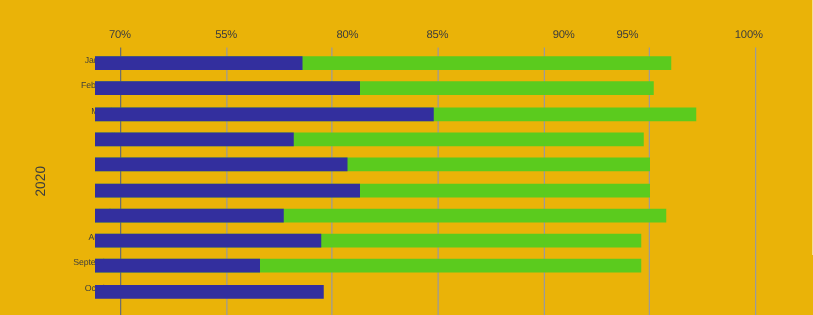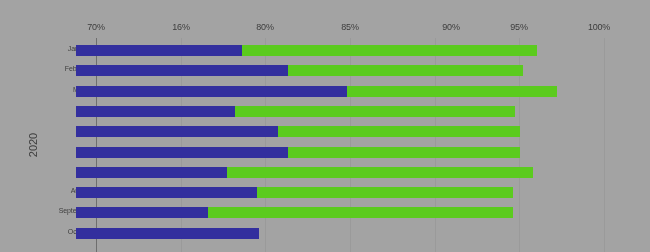--- a/index.html
+++ b/index.html
@@ -15,7 +15,7 @@
     width: 650px;
     height: 252px;
     overflow: hidden;
-    background: #a3a3a3;
+    background: #eab308;
   }
 
   

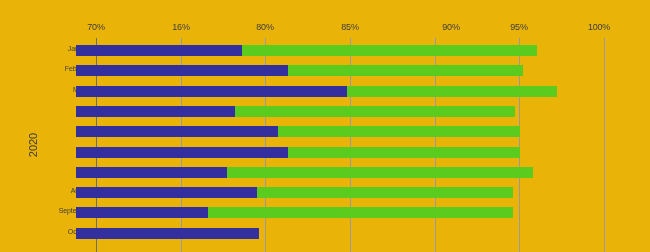--- a/index.html
+++ b/index.html
@@ -109,7 +109,7 @@
       <div class="gridline" style="left: 519px;"></div>
       <div class="gridline" style="left: 604px;"></div>
       <div class="xtick" style="left: 96px;">70%</div>
-      <div class="xtick" style="left: 181px;">16%</div>
+      <div class="xtick" style="left: 181px;">55%</div>
       <div class="xtick" style="left: 265px;">80%</div>
       <div class="xtick" style="left: 350px;">85%</div>
       <div class="xtick" style="left: 435px; margin-left: 16px;">90%</div>

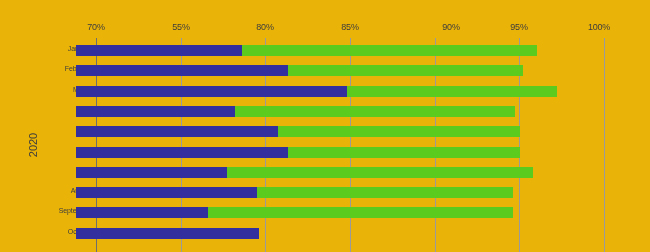--- a/index.html
+++ b/index.html
@@ -110,7 +110,7 @@
       <div class="gridline" style="left: 604px;"></div>
       <div class="xtick" style="left: 96px;">70%</div>
       <div class="xtick" style="left: 181px;">55%</div>
-      <div class="xtick" style="left: 265px;">80%</div>
+      <div class="xtick" style="left: 278px;">80%</div>
       <div class="xtick" style="left: 350px;">85%</div>
       <div class="xtick" style="left: 435px; margin-left: 16px;">90%</div>
       <div class="xtick" style="left: 519px;">95%</div>

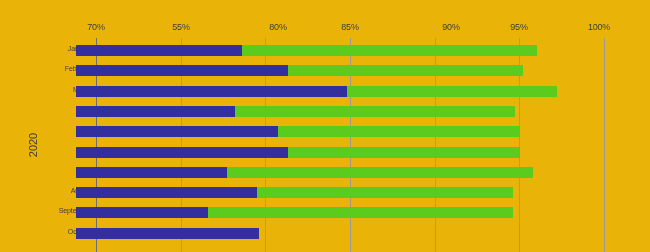--- a/index.html
+++ b/index.html
@@ -113,7 +113,7 @@
       <div class="xtick" style="left: 278px;">80%</div>
       <div class="xtick" style="left: 350px;">85%</div>
       <div class="xtick" style="left: 435px; margin-left: 16px;">90%</div>
-      <div class="xtick" style="left: 519px;">95%</div>
+      <div class="xtick" style="left: 502px;">95%</div>
       <div class="xtick" style="left: 599px;">100%</div>
       <div class="ylabel-wrap" style="top: 45px;">
         <div class="ylabel">January</div>

